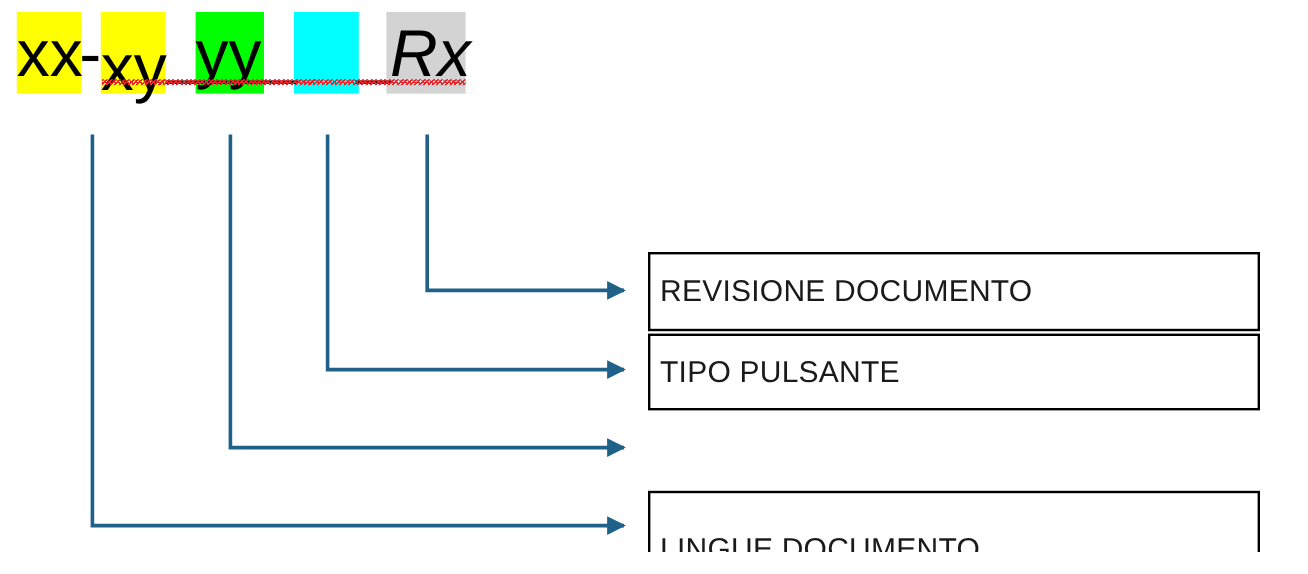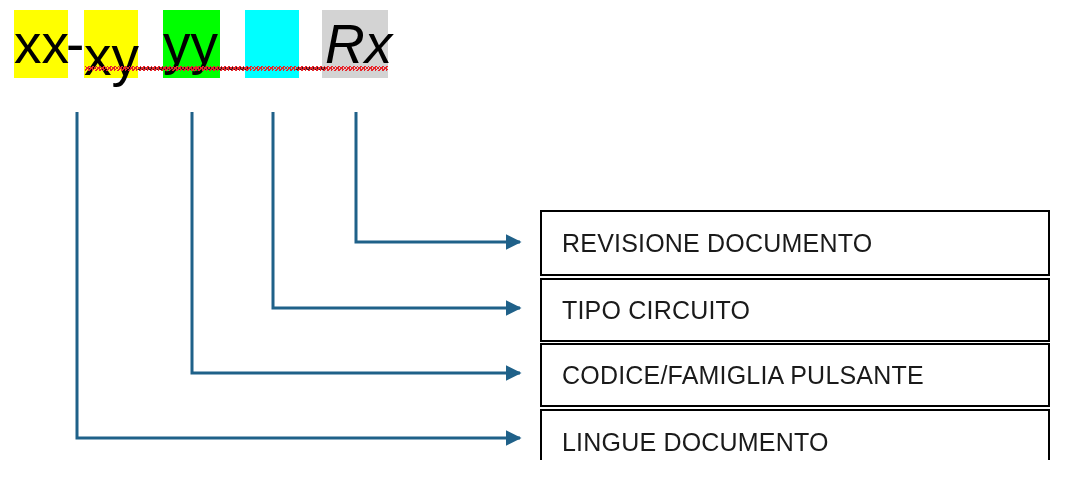--- a/index.html
+++ b/index.html
@@ -95,7 +95,7 @@
   .def-box-label {
     font-size: 25px;
     color: #1a1a1a;
-    padding-left: 20px;
+    padding-left: 8px;
     letter-spacing: 0.2px;
     white-space: nowrap;
     font-family: "Liberation Sans", sans-serif;

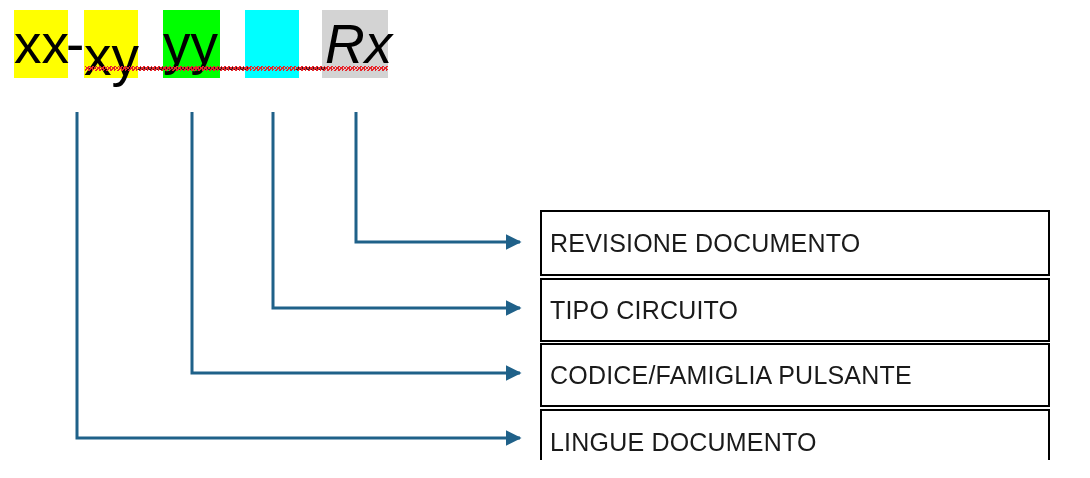--- a/index.html
+++ b/index.html
@@ -151,7 +151,7 @@
   </div>
 
   <div class="def-box" id="box-1">
-    <span class="def-box-label">TIPO CIRCUITO</span>
+    <span class="def-box-label">TIPO PULSANTE</span>
   </div>
 
   <div class="def-box" id="box-2">

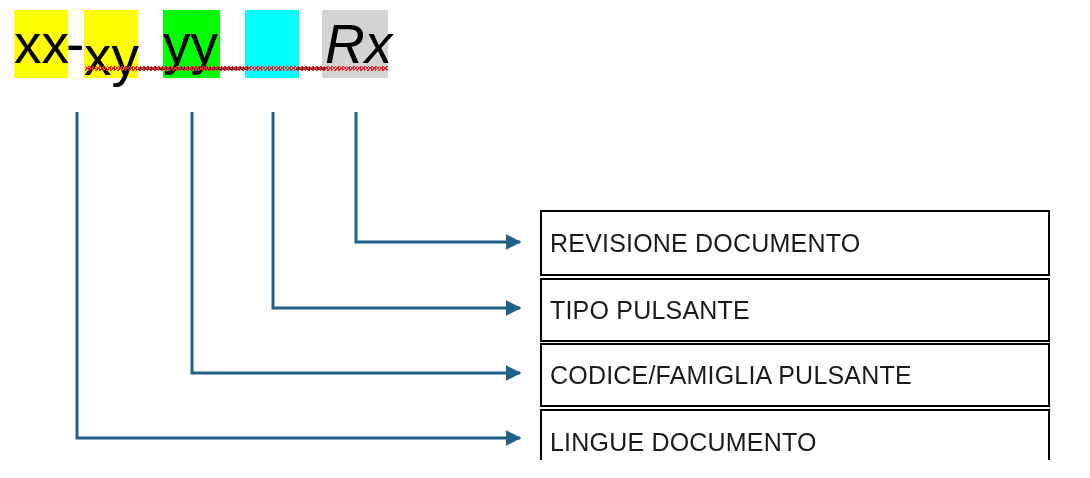--- a/index.html
+++ b/index.html
@@ -154,9 +154,6 @@
     <span class="def-box-label">TIPO PULSANTE</span>
   </div>
 
-  <div class="def-box" id="box-2">
-    <span class="def-box-label">CODICE/FAMIGLIA PULSANTE</span>
-  </div>
 
   <div class="def-box" id="box-3">
     <span class="def-box-label">LINGUE DOCUMENTO</span>

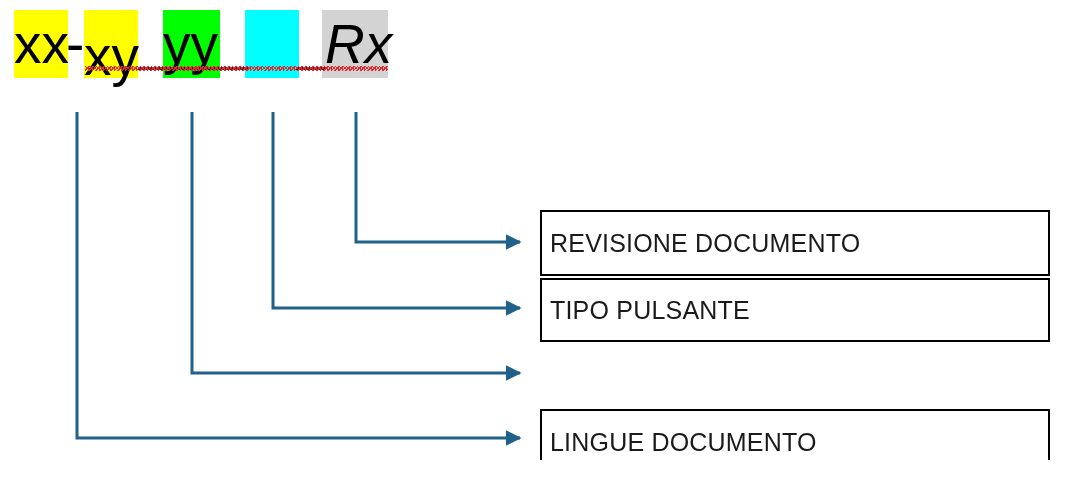--- a/index.html
+++ b/index.html
@@ -103,7 +103,7 @@
   #box-0 { top: 210px; height: 66px; }
   #box-1 { top: 278px; height: 64px; }
   #box-2 { top: 343px; height: 64px; }
-  #box-3 { top: 409px; height: 66px; }
+  #box-3 { top: 409px; height: 66px; align-items: flex-end; }
 </style>
 </head>
 <body>

